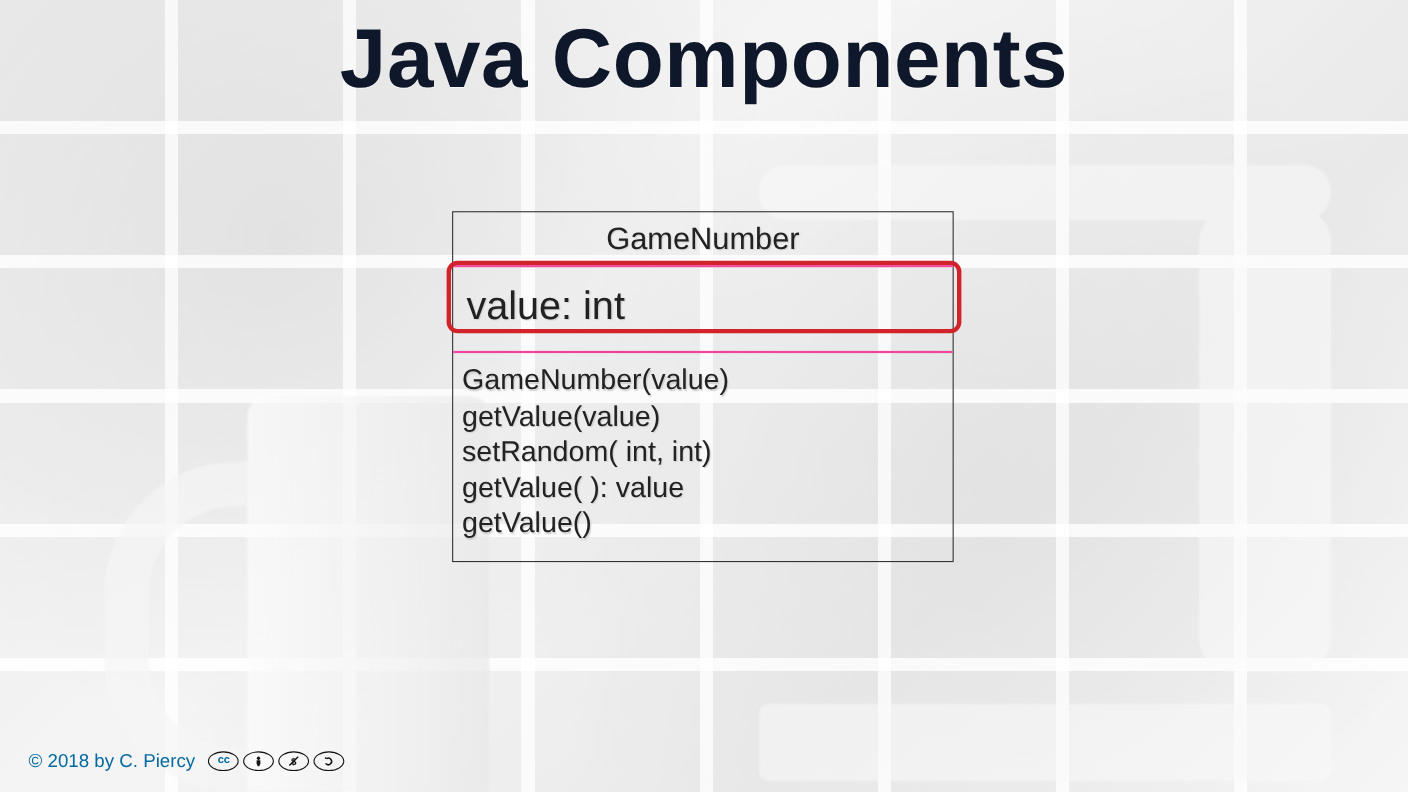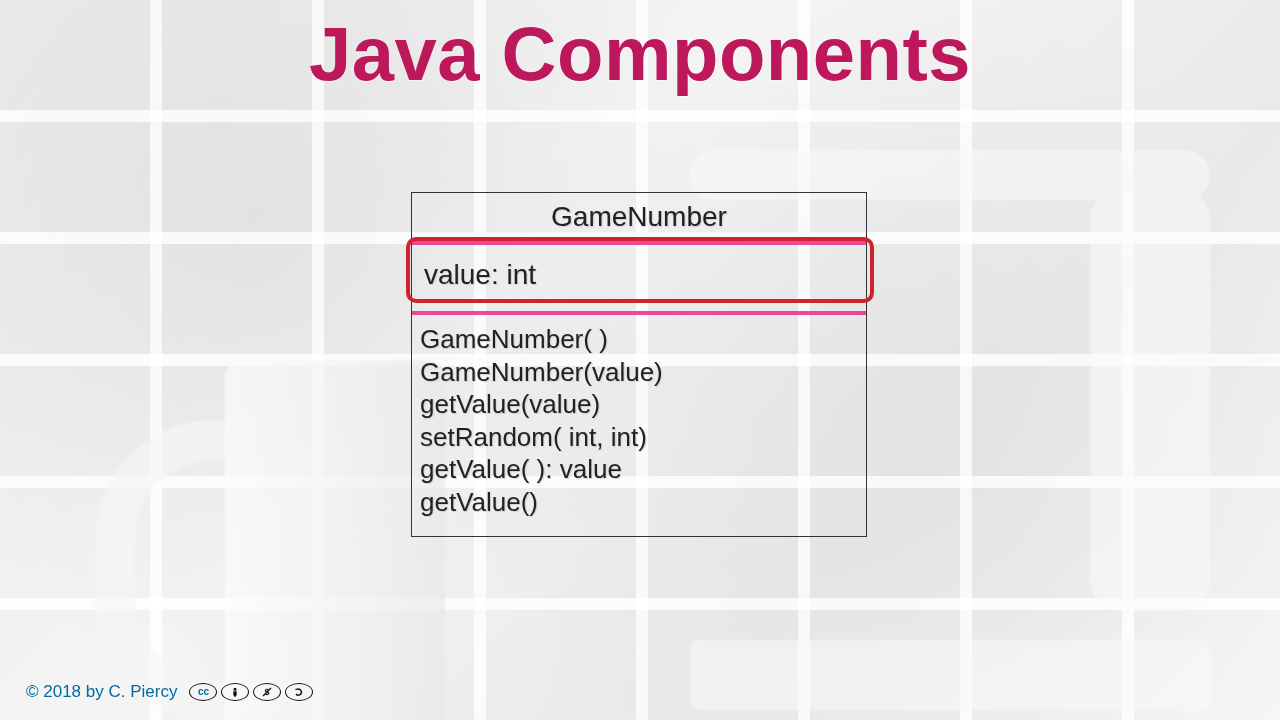--- a/index.html
+++ b/index.html
@@ -116,7 +116,7 @@
     font-family: "Gill Sans", "Gill Sans MT", "Trebuchet MS", Arial, sans-serif;
     font-weight: 900;
     font-size: 76px;
-    color: #be185d;
+    color: #0f172a;
     letter-spacing: 0.5px;
     text-shadow: 0 1px 0 rgba(255,255,255,0.6);
   }

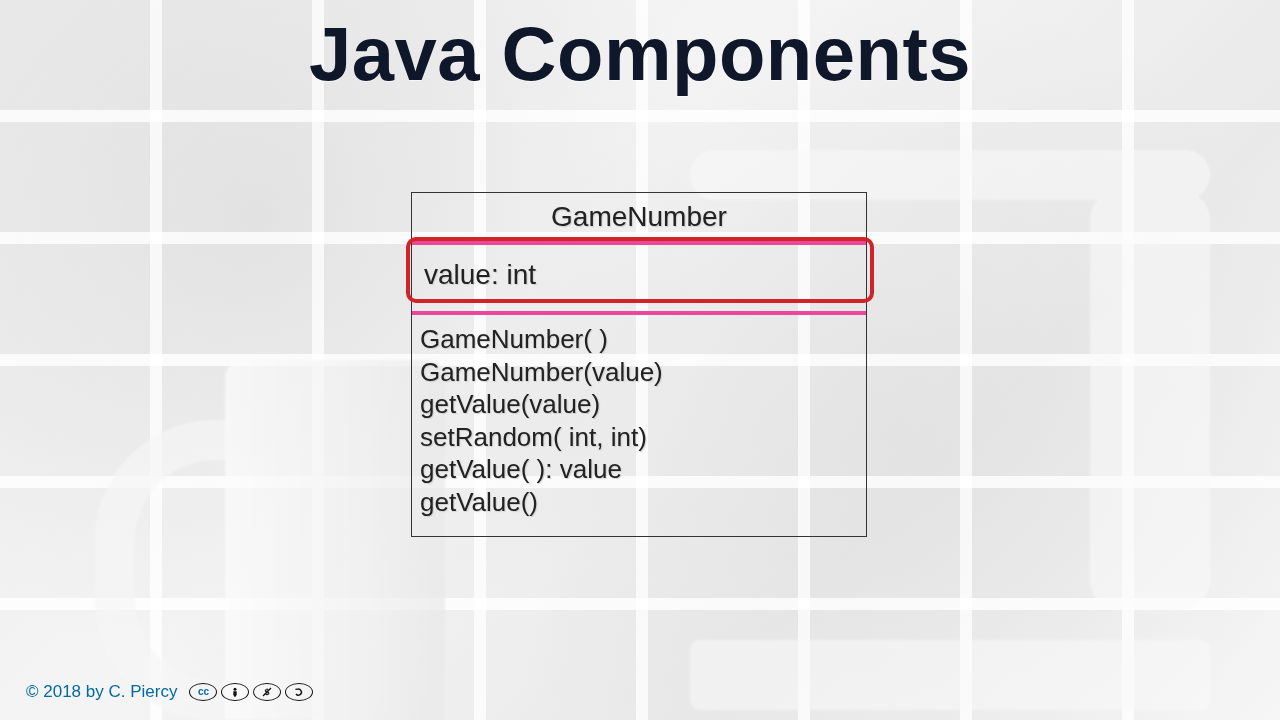--- a/index.html
+++ b/index.html
@@ -131,7 +131,7 @@
     box-sizing: border-box;
   }
   .uml .compartment {
-    border-bottom: 4px solid #ec4899;
+    border-bottom: 2px solid #ec4899;
     padding: 6px 8px;
     font-size: 26px;
     color: #222;

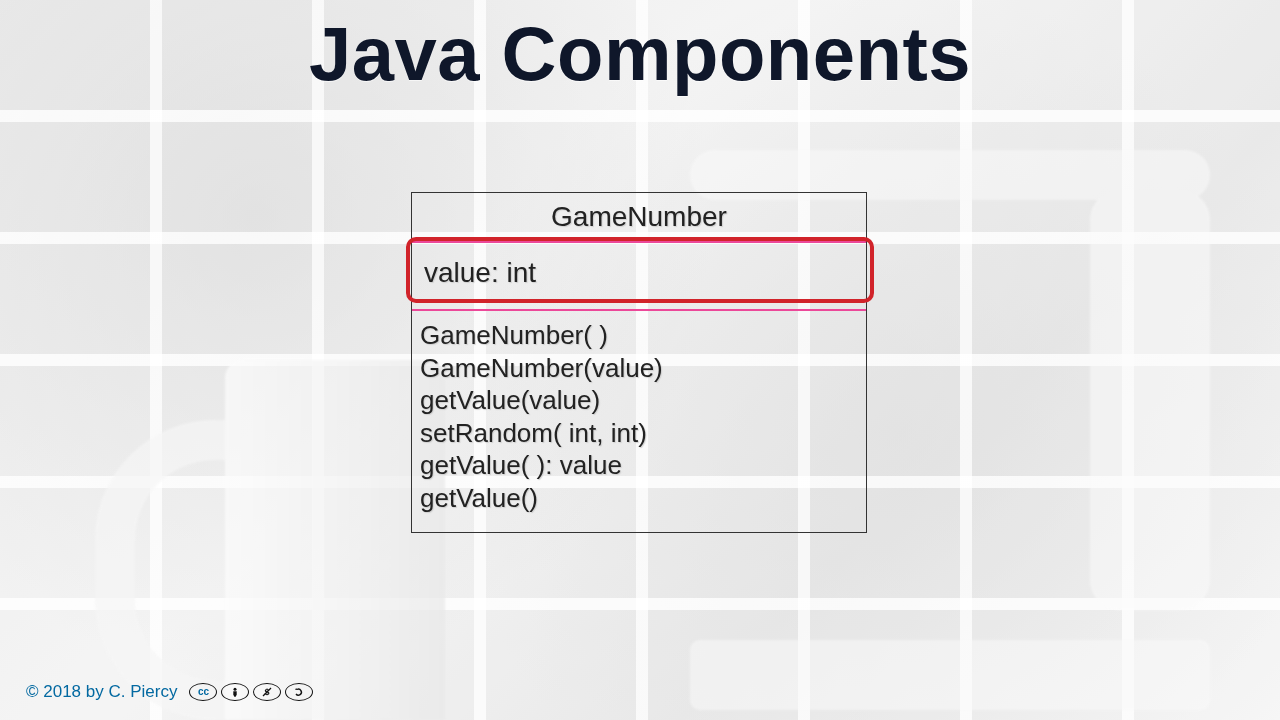--- a/index.html
+++ b/index.html
@@ -146,7 +146,7 @@
   .uml .attr-compartment {
     padding: 14px 12px 20px 12px;
     position: relative;
-    font-size: 28px;
+    font-size: 36px;
   }
   .uml .op-compartment {
     padding: 8px 8px 18px 8px;

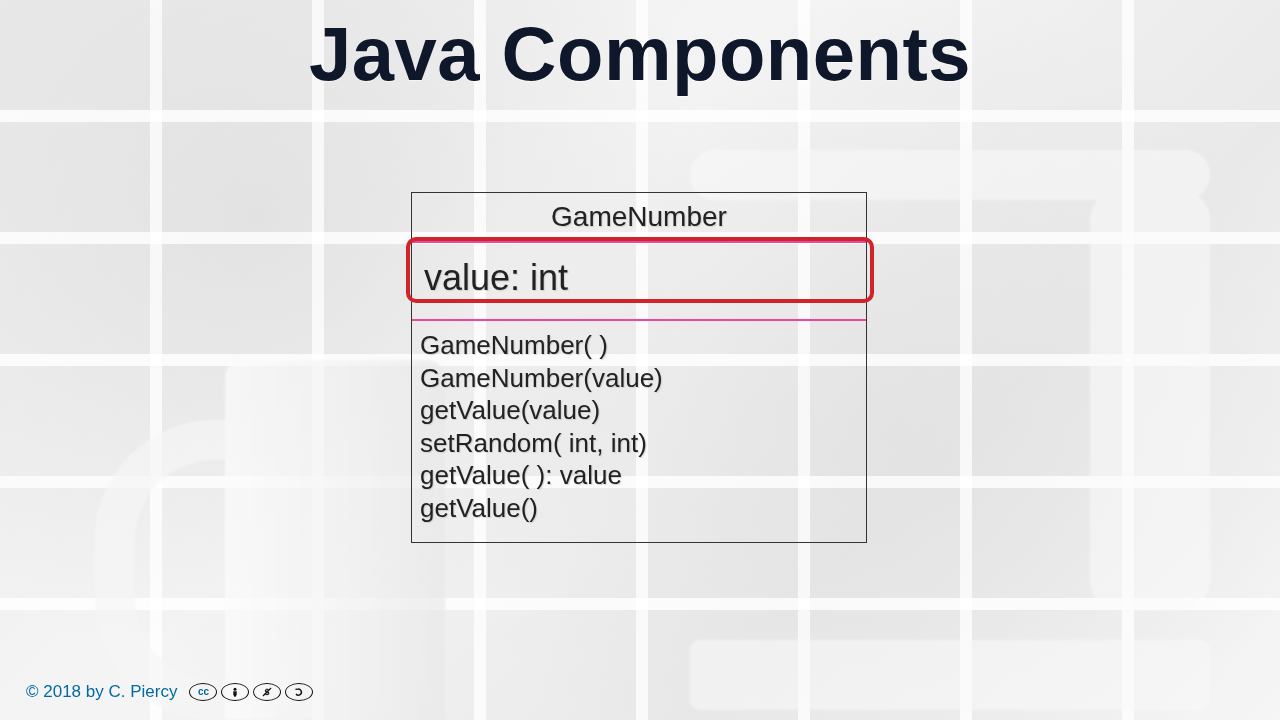--- a/index.html
+++ b/index.html
@@ -221,7 +221,6 @@
   </div>
 
   <div class="compartment op-compartment">
-    <div class="op">GameNumber( )</div>
     <div class="op">GameNumber(value)</div>
     <div class="op">getValue(value)</div>
     <div class="op">setRandom( int, int)</div>

